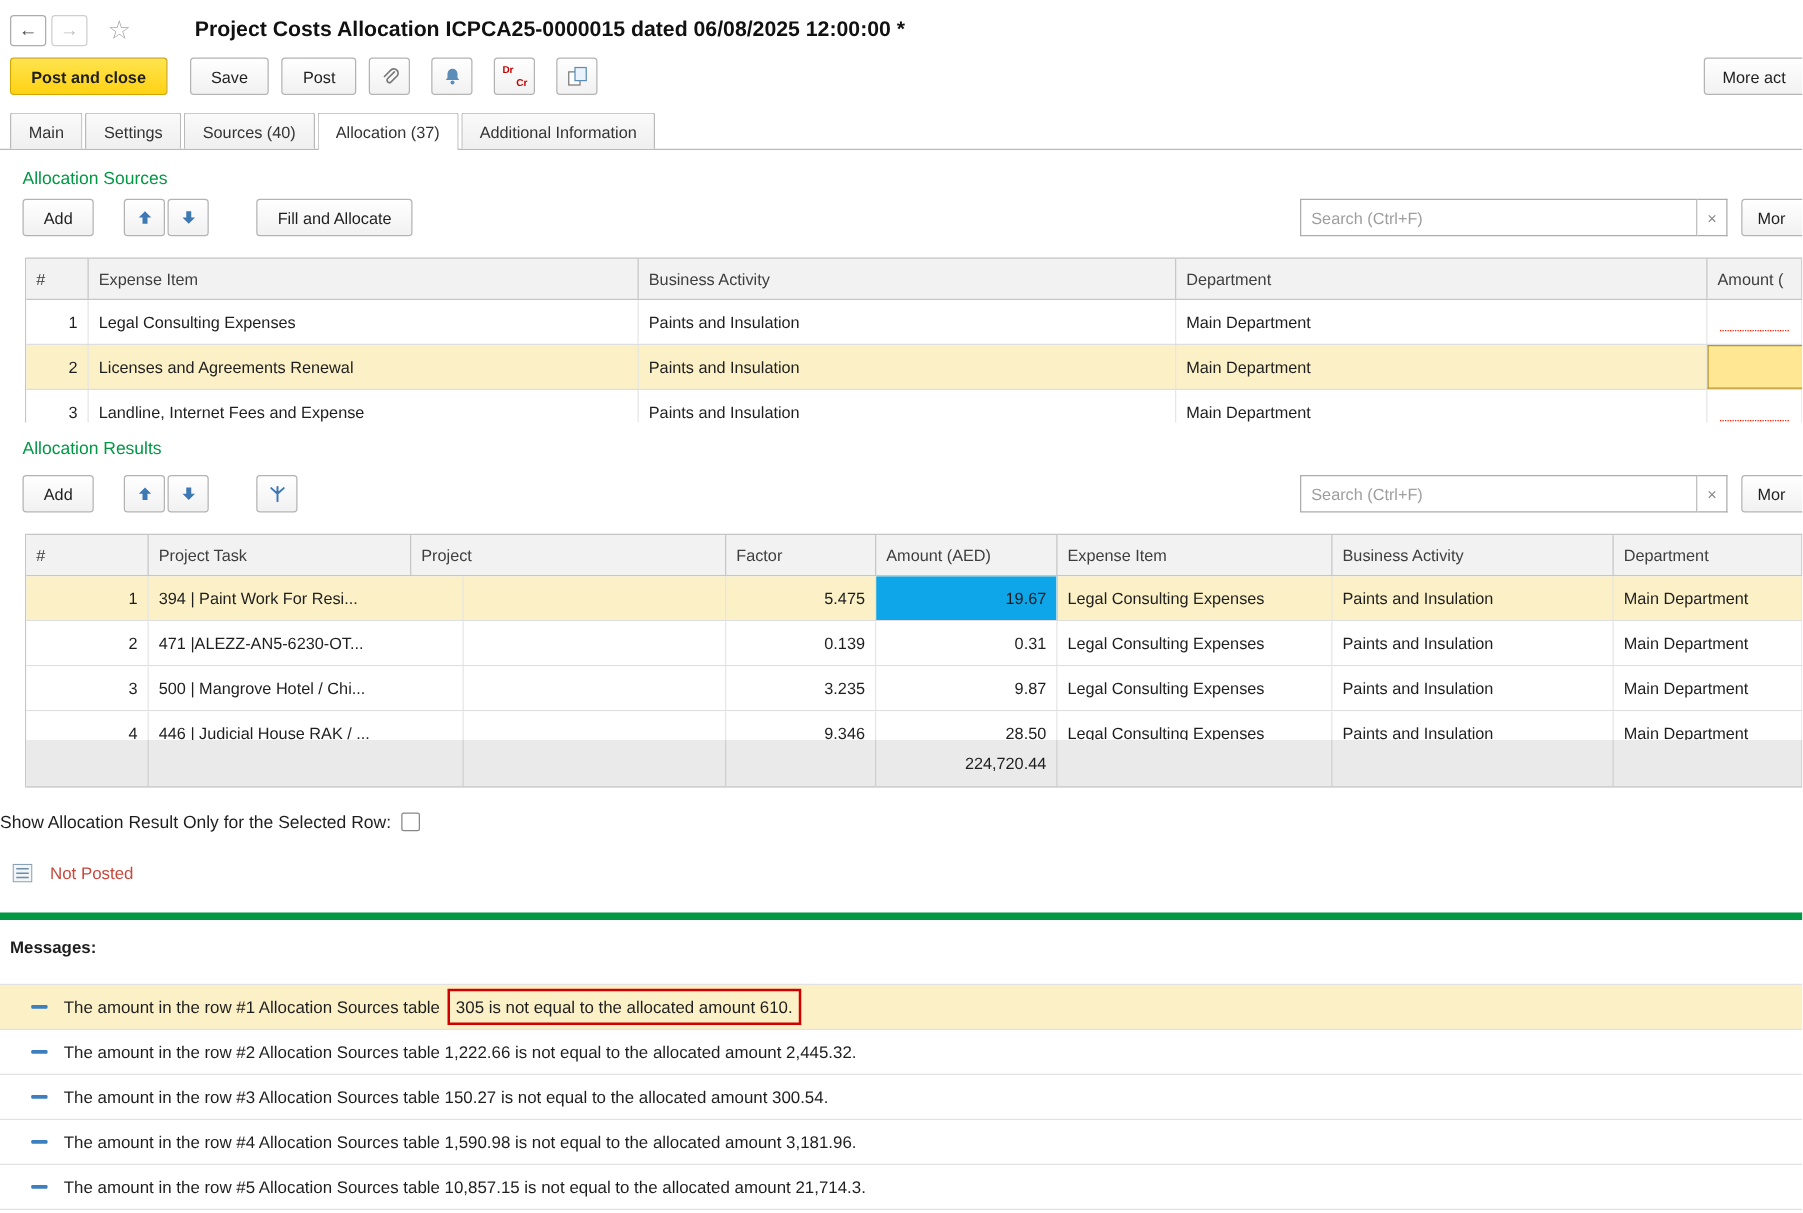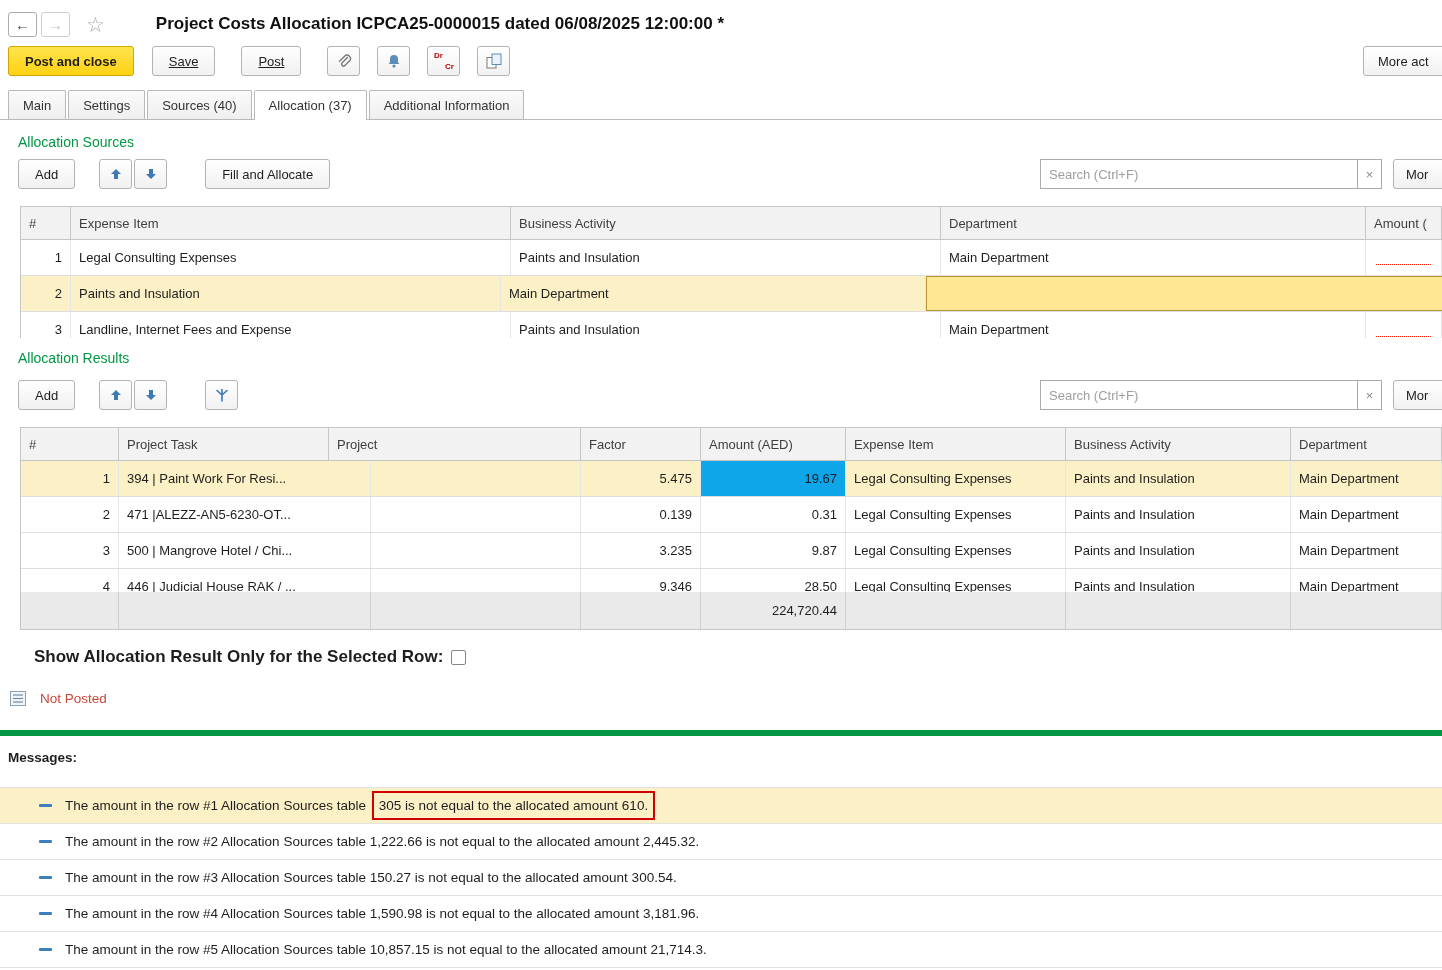--- a/index.html
+++ b/index.html
@@ -22,7 +22,7 @@
          color:#1e1e1e; white-space:nowrap; cursor:pointer; }
   .btn-primary { background:linear-gradient(#FFE44F,#FFD213); border-color:#D2A800; font-weight:bold; }
   .icon-btn { width:33px; height:30px; padding:0; }
-  .mr18 { margin-right:18px; } .mr26 { margin-right:26px;text-decoration:underline; } .mr17 { margin-right:17px; }
+  .mr18 { margin-right:18px; } .mr26 { margin-right:10px; } .mr17 { margin-right:17px; }
   .more-actions { position:absolute; left:1363px; top:2px; width:120px; justify-content:flex-start; padding-left:14px; }
   .drcr { position:relative; width:20px; height:20px; font-size:8px; font-weight:bold; color:#C00000; }
   .drcr .dr { position:absolute; left:0; top:0; }

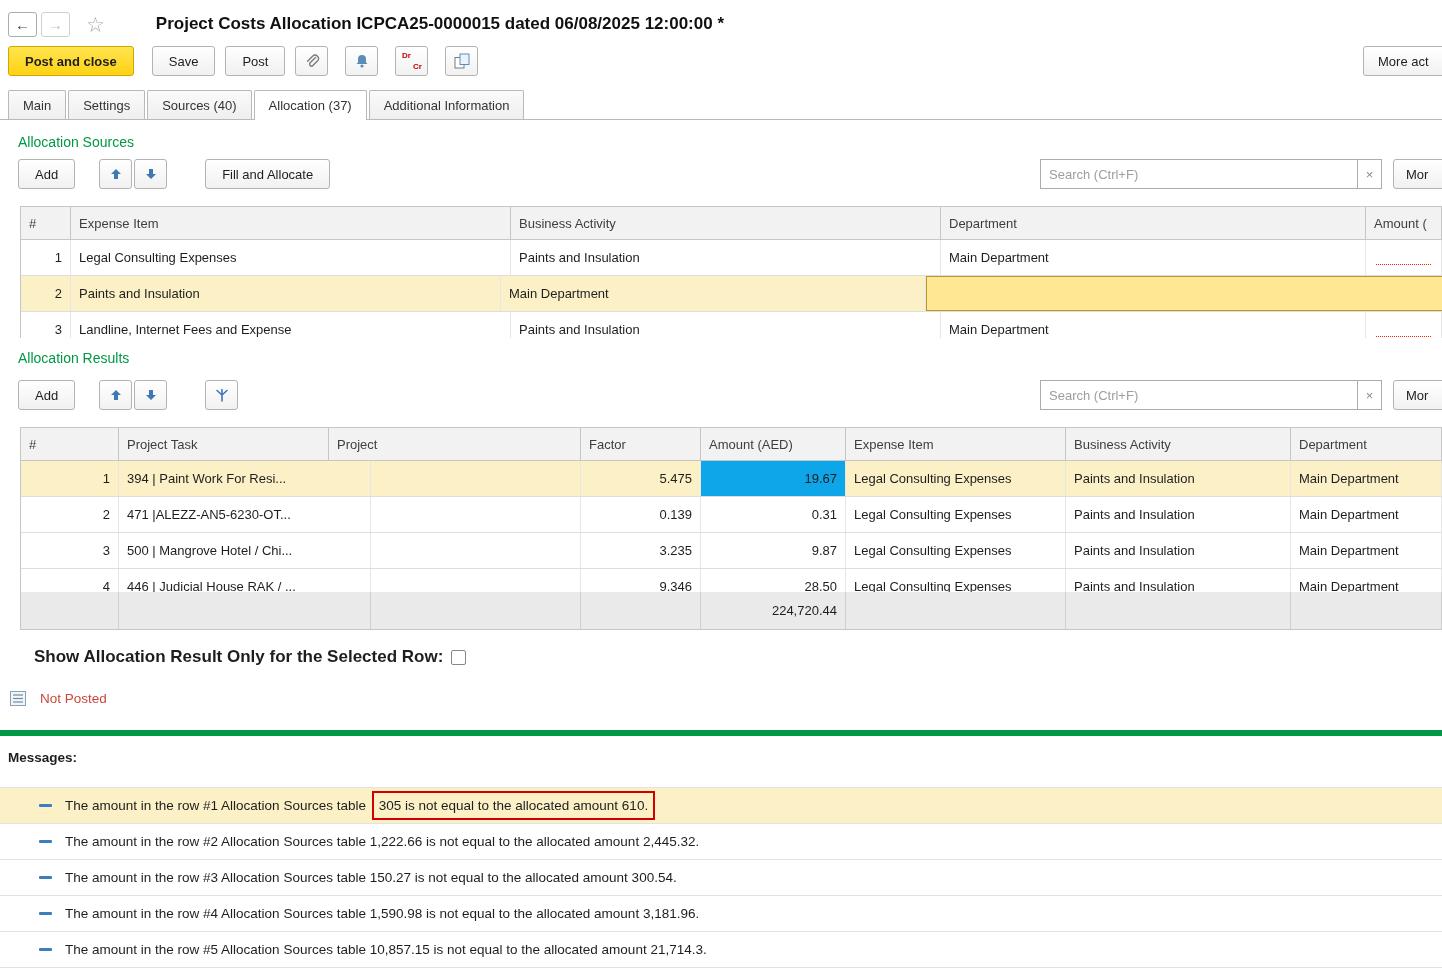--- a/index.html
+++ b/index.html
@@ -205,6 +205,7 @@
       </div>
       <div class="tr selected">
         <div class="td num c0">2</div>
+        <div class="td c1">Licenses and Agreements Renewal</div>
         <div class="td c2">Paints and Insulation</div>
         <div class="td c3">Main Department</div>
         <div class="td c4 edit-cell"></div>

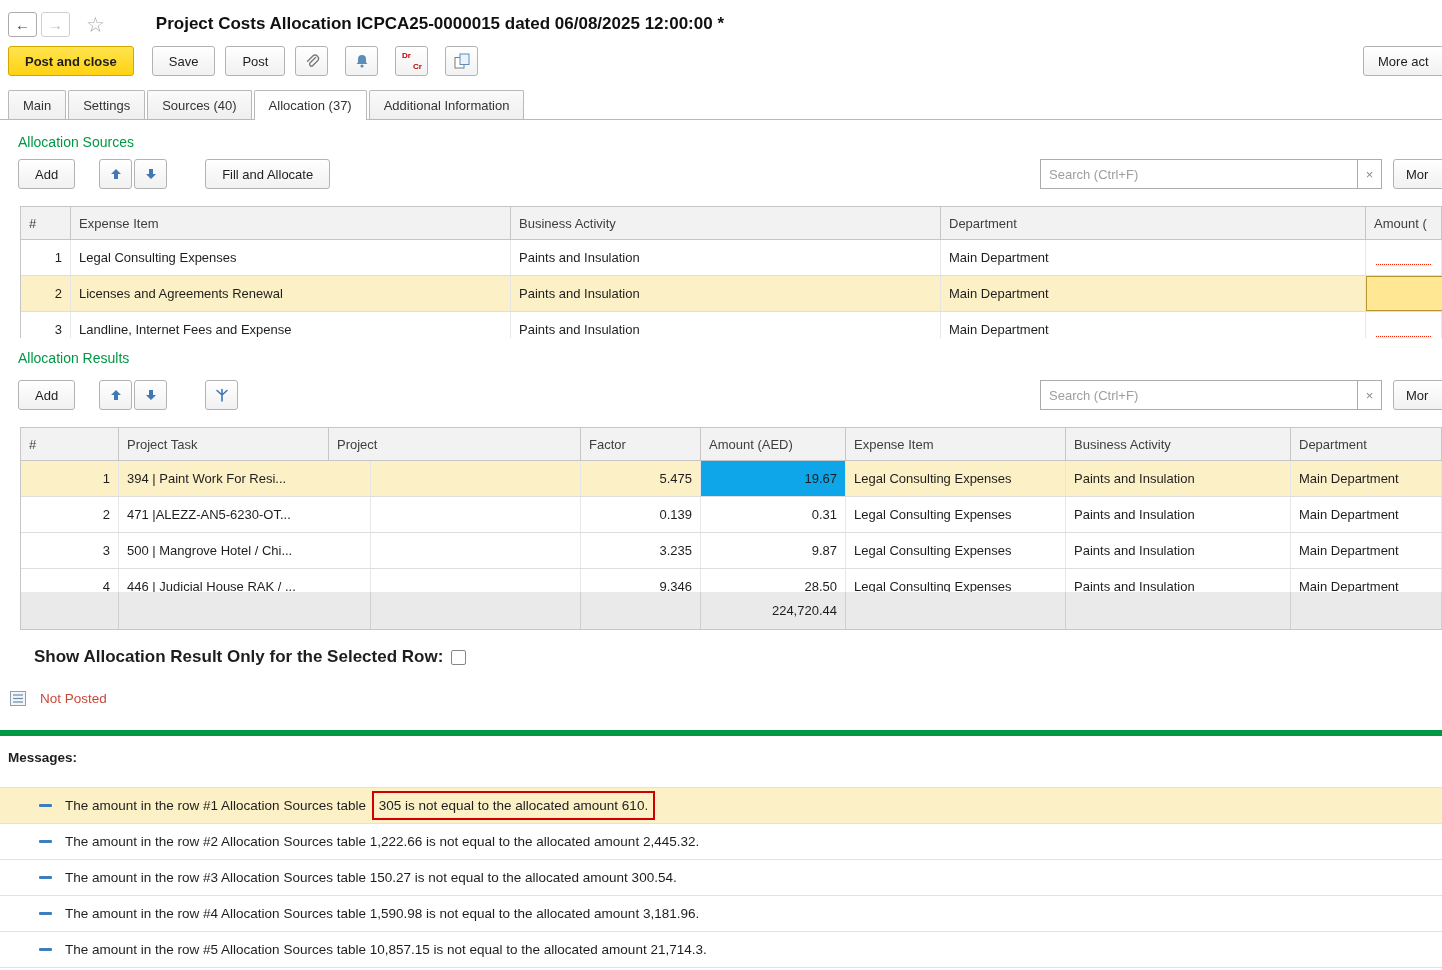--- a/index.html
+++ b/index.html
@@ -76,7 +76,7 @@
   .totals .td { border-right:1px solid #CFCFCF; font-size:13px; }
 
   
-  .check-row { display:flex; align-items:center; margin:18px 0 0 34px; font-size:17px; height:18px;font-weight:bold; }
+  .check-row { display:flex; align-items:center; margin:18px 0 0 0; font-size:14px; height:18px; }
   .checkbox { width:15px; height:15px; border:1px solid #878787; border-radius:2px; background:#fff; margin-left:8px; cursor:pointer; }
 
   .status-row { display:flex; align-items:center; margin:24px 0 0 10px; height:16px; }

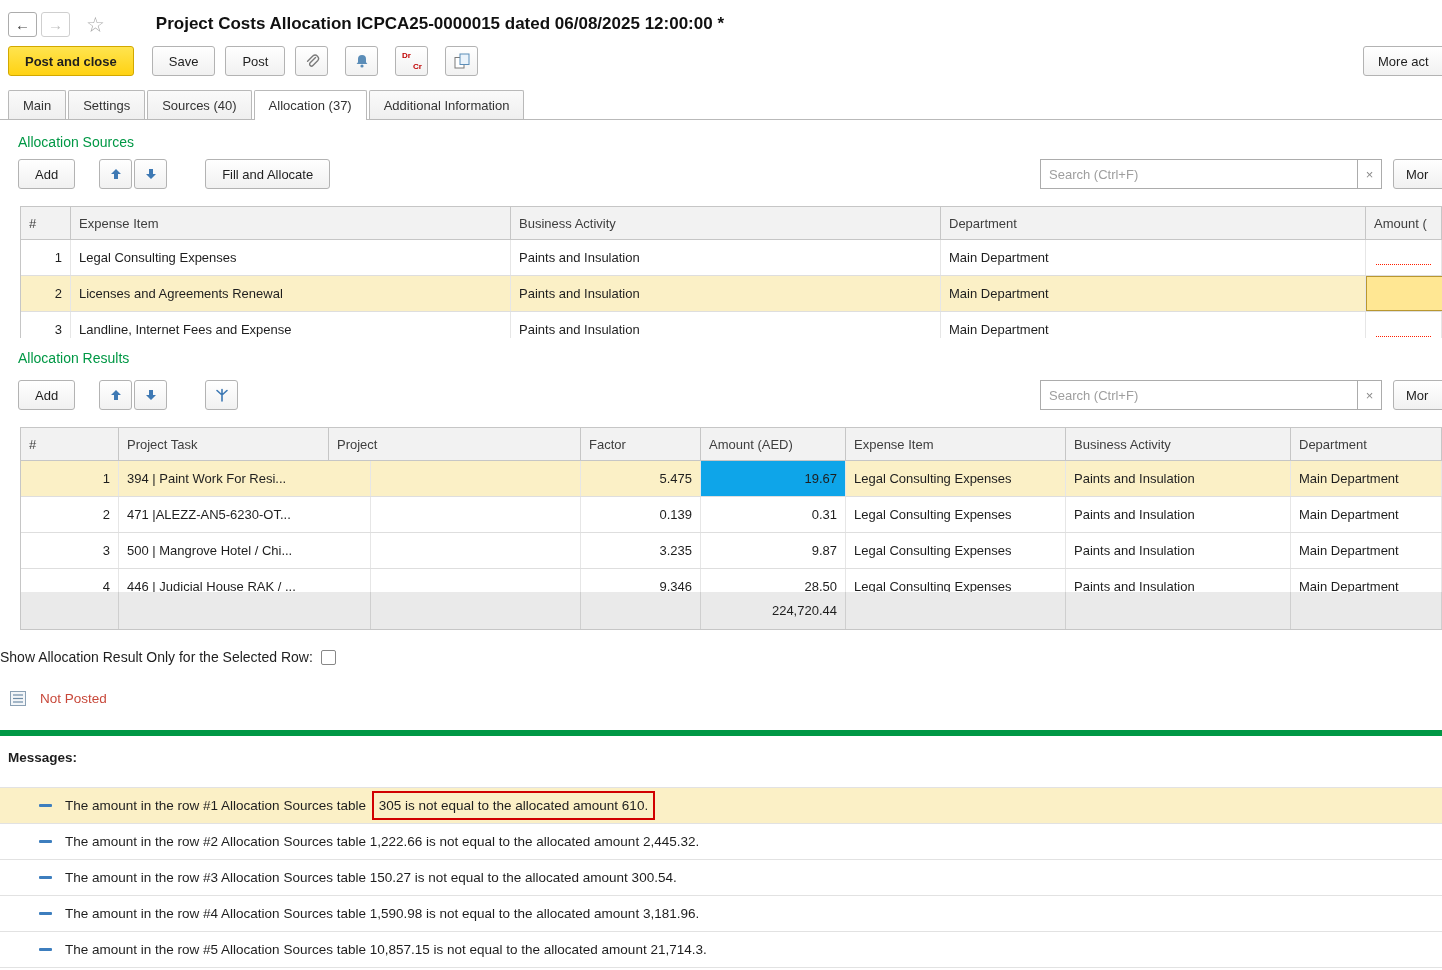--- a/index.html
+++ b/index.html
@@ -88,7 +88,7 @@
   
   .messages-title { font-weight:bold; font-size:13.5px; margin:14px 0 0 8px; }
   .msg-list { margin-top:22px; border-top:1px solid #E2E2E2; }
-  .msg { display:flex; align-items:center; height:36px; border-bottom:1px solid #E2E2E2; padding-left:39px;
+  .msg { display:flex; align-items:center; height:36px; border-bottom:1px solid #E2E2E2; padding-left:25px;
          font-size:13.5px; cursor:pointer; }
   .msg.selected { background:#FBF0C6; }
   .dash { width:13px; height:3px; background:#3D7EBE; border-radius:1px; margin-right:13px; flex:0 0 auto; }

